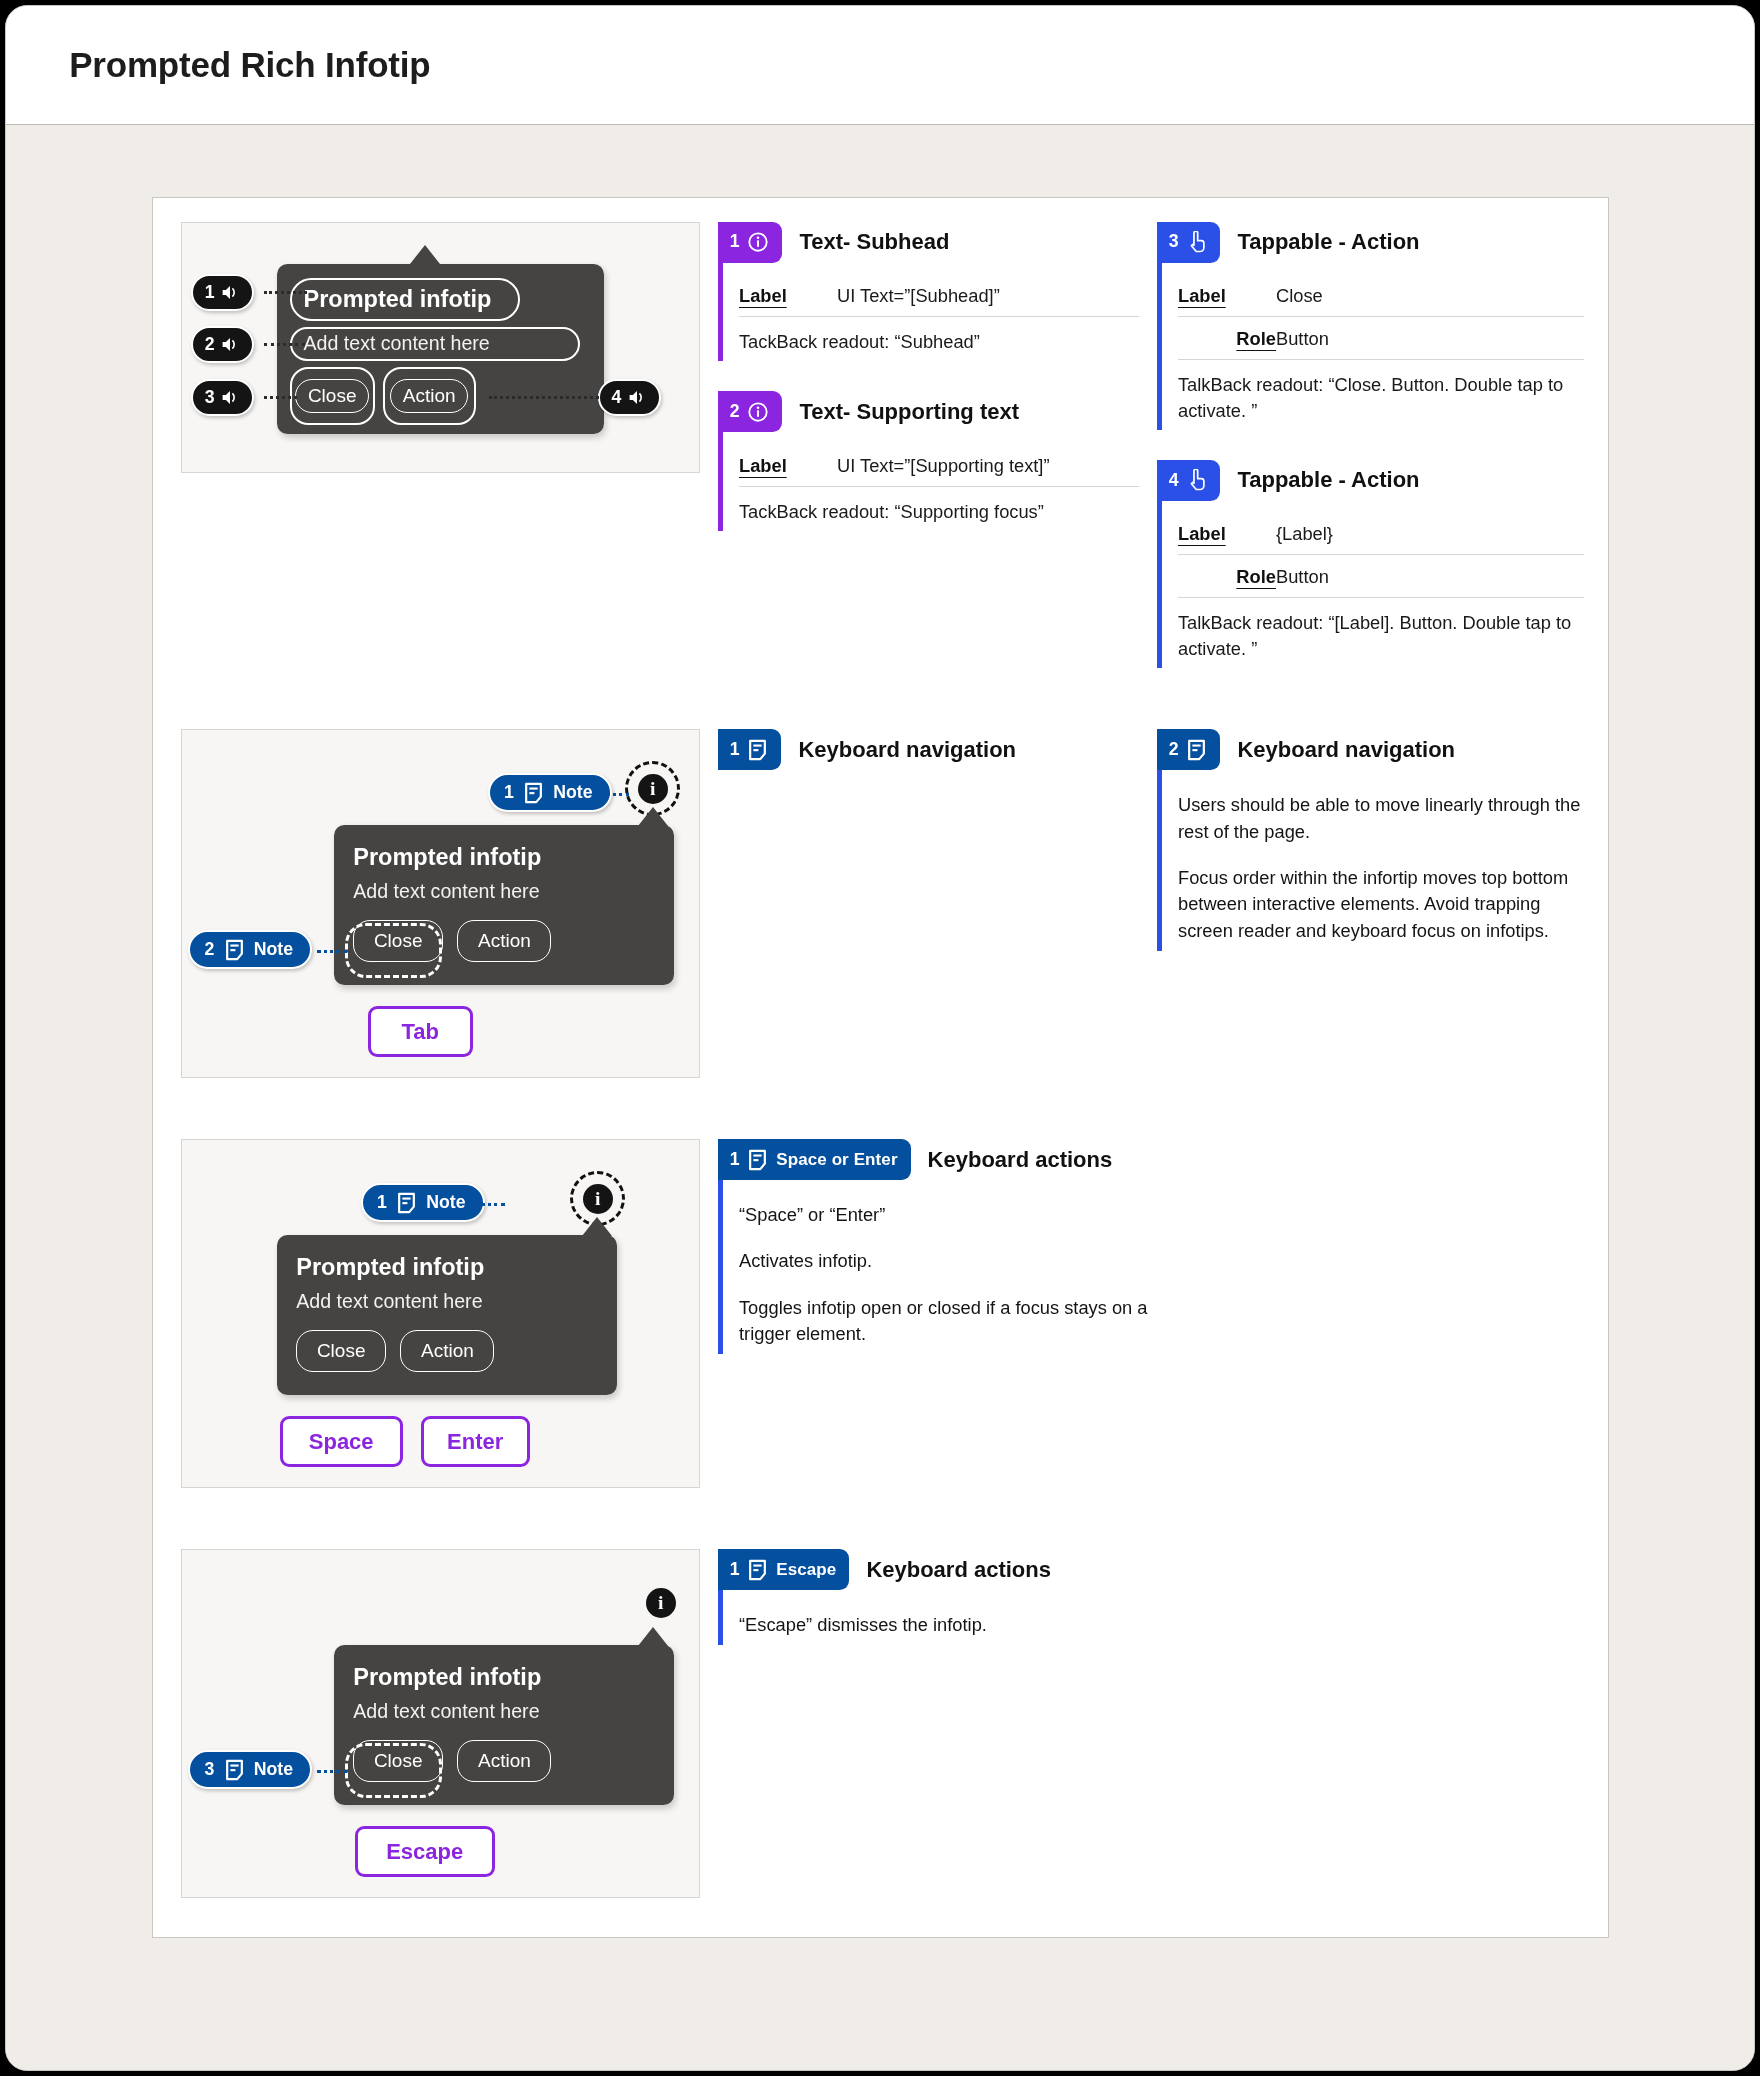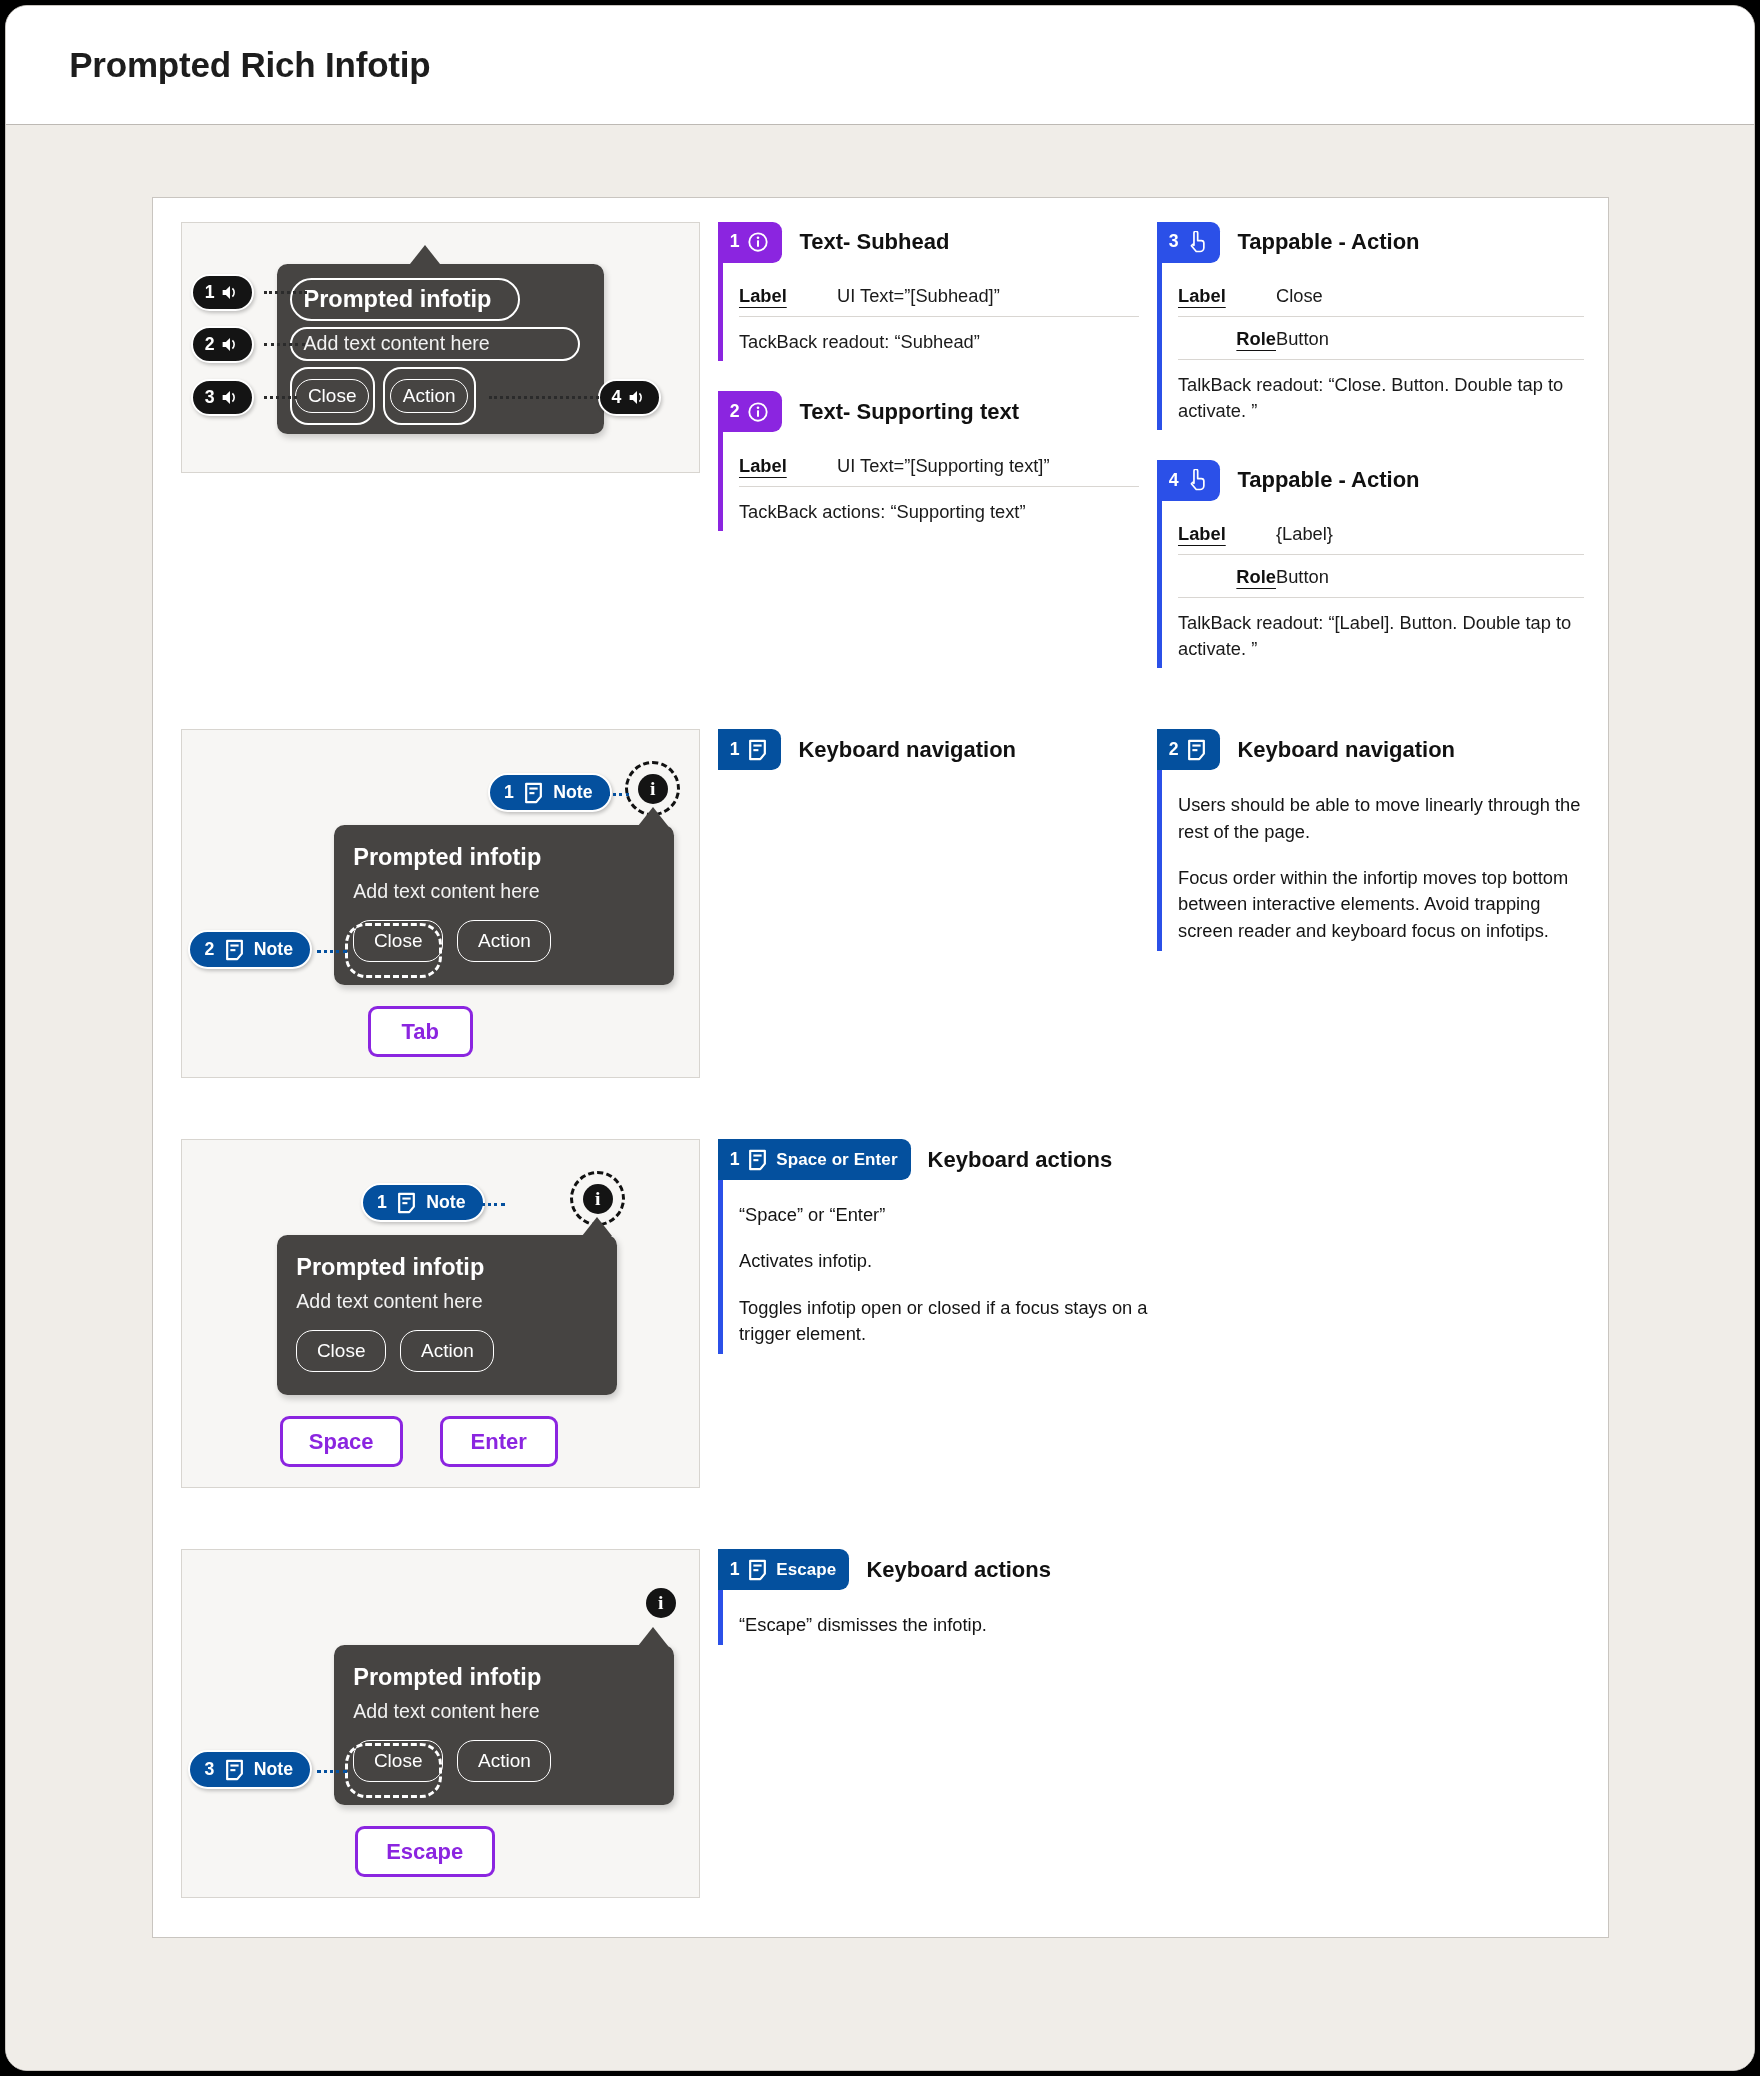--- a/index.html
+++ b/index.html
@@ -280,7 +280,7 @@
                 <span class="k">Label</span>
                 <span class="v">UI Text=”[Supporting text]”</span>
               </div>
-              <div class="readout">TackBack actions: “Supporting text”</div>
+              <div class="readout">TackBack readout: “Supporting focus”</div>
             </div>
           </div>
 

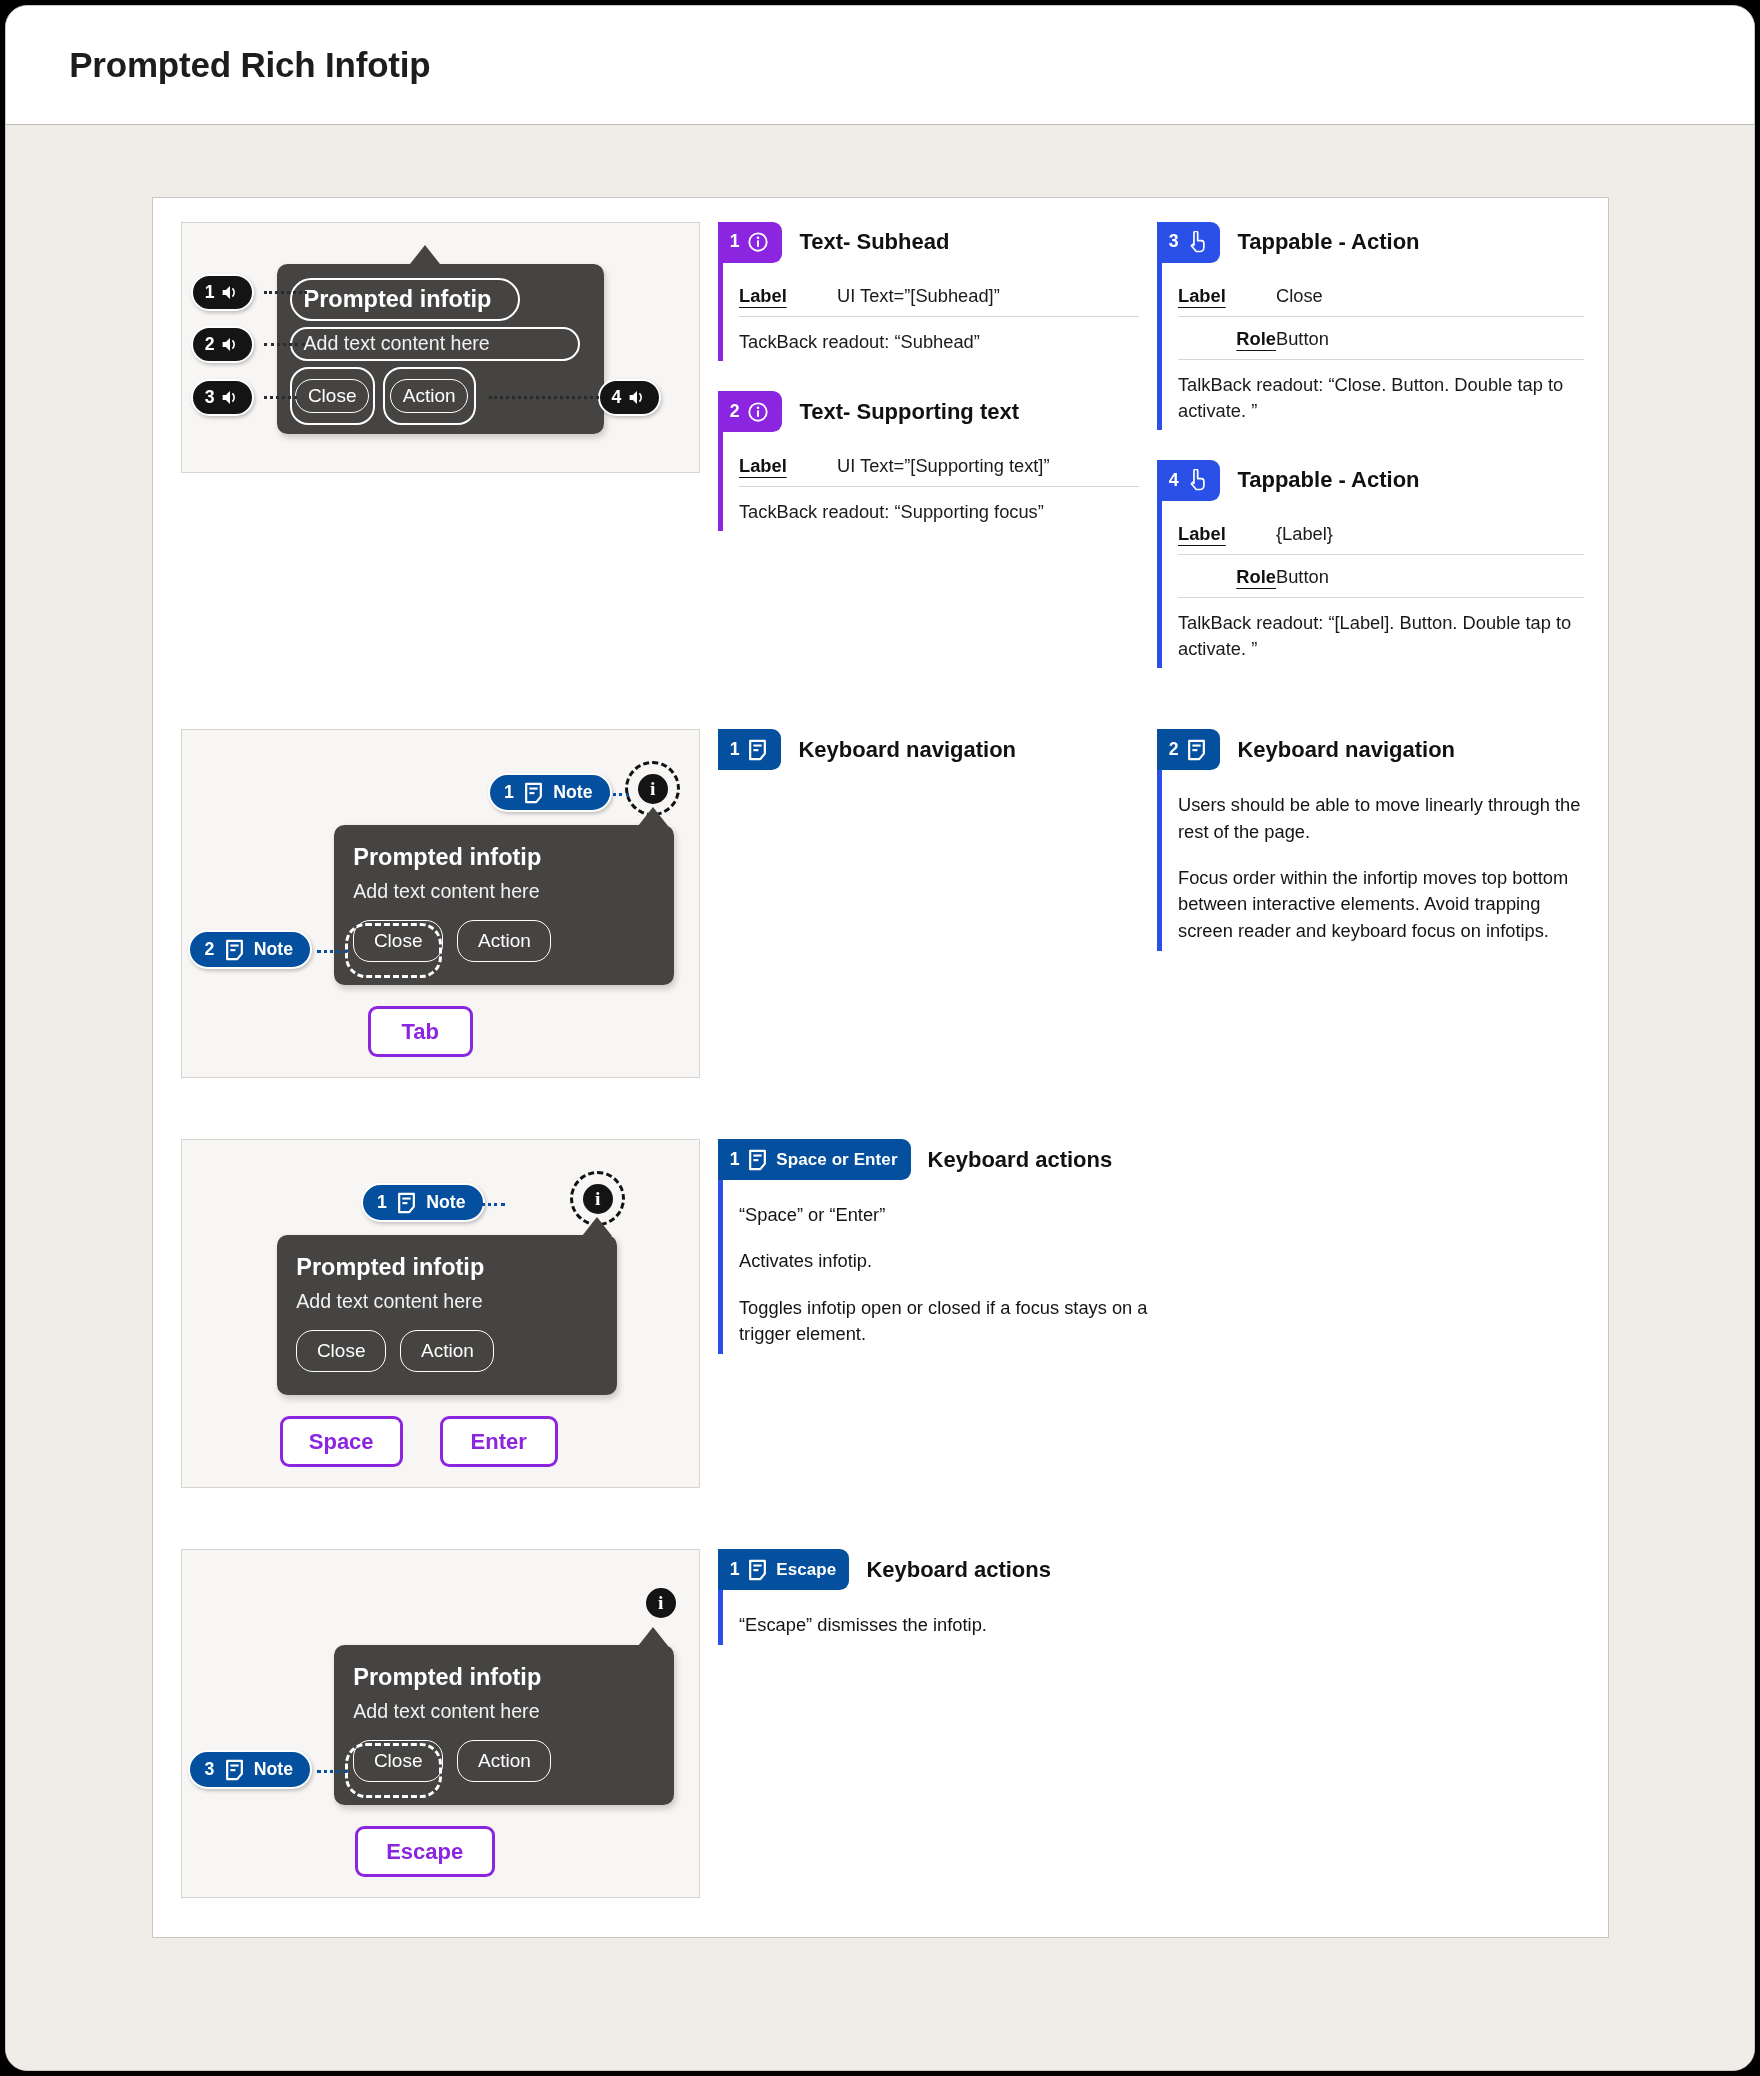--- a/index.html
+++ b/index.html
@@ -452,7 +452,7 @@
           </div>
 
           <div class="key-chip" style="left:98px; top:276px; width:123px;">Space</div>
-          <div class="key-chip" style="left:239px; top:276px; width:118px;margin-left:19px;">Enter</div>
+          <div class="key-chip" style="left:239px; top:276px; width:109px;">Enter</div>
         </div>
 
         <div class="anno-col wide">

